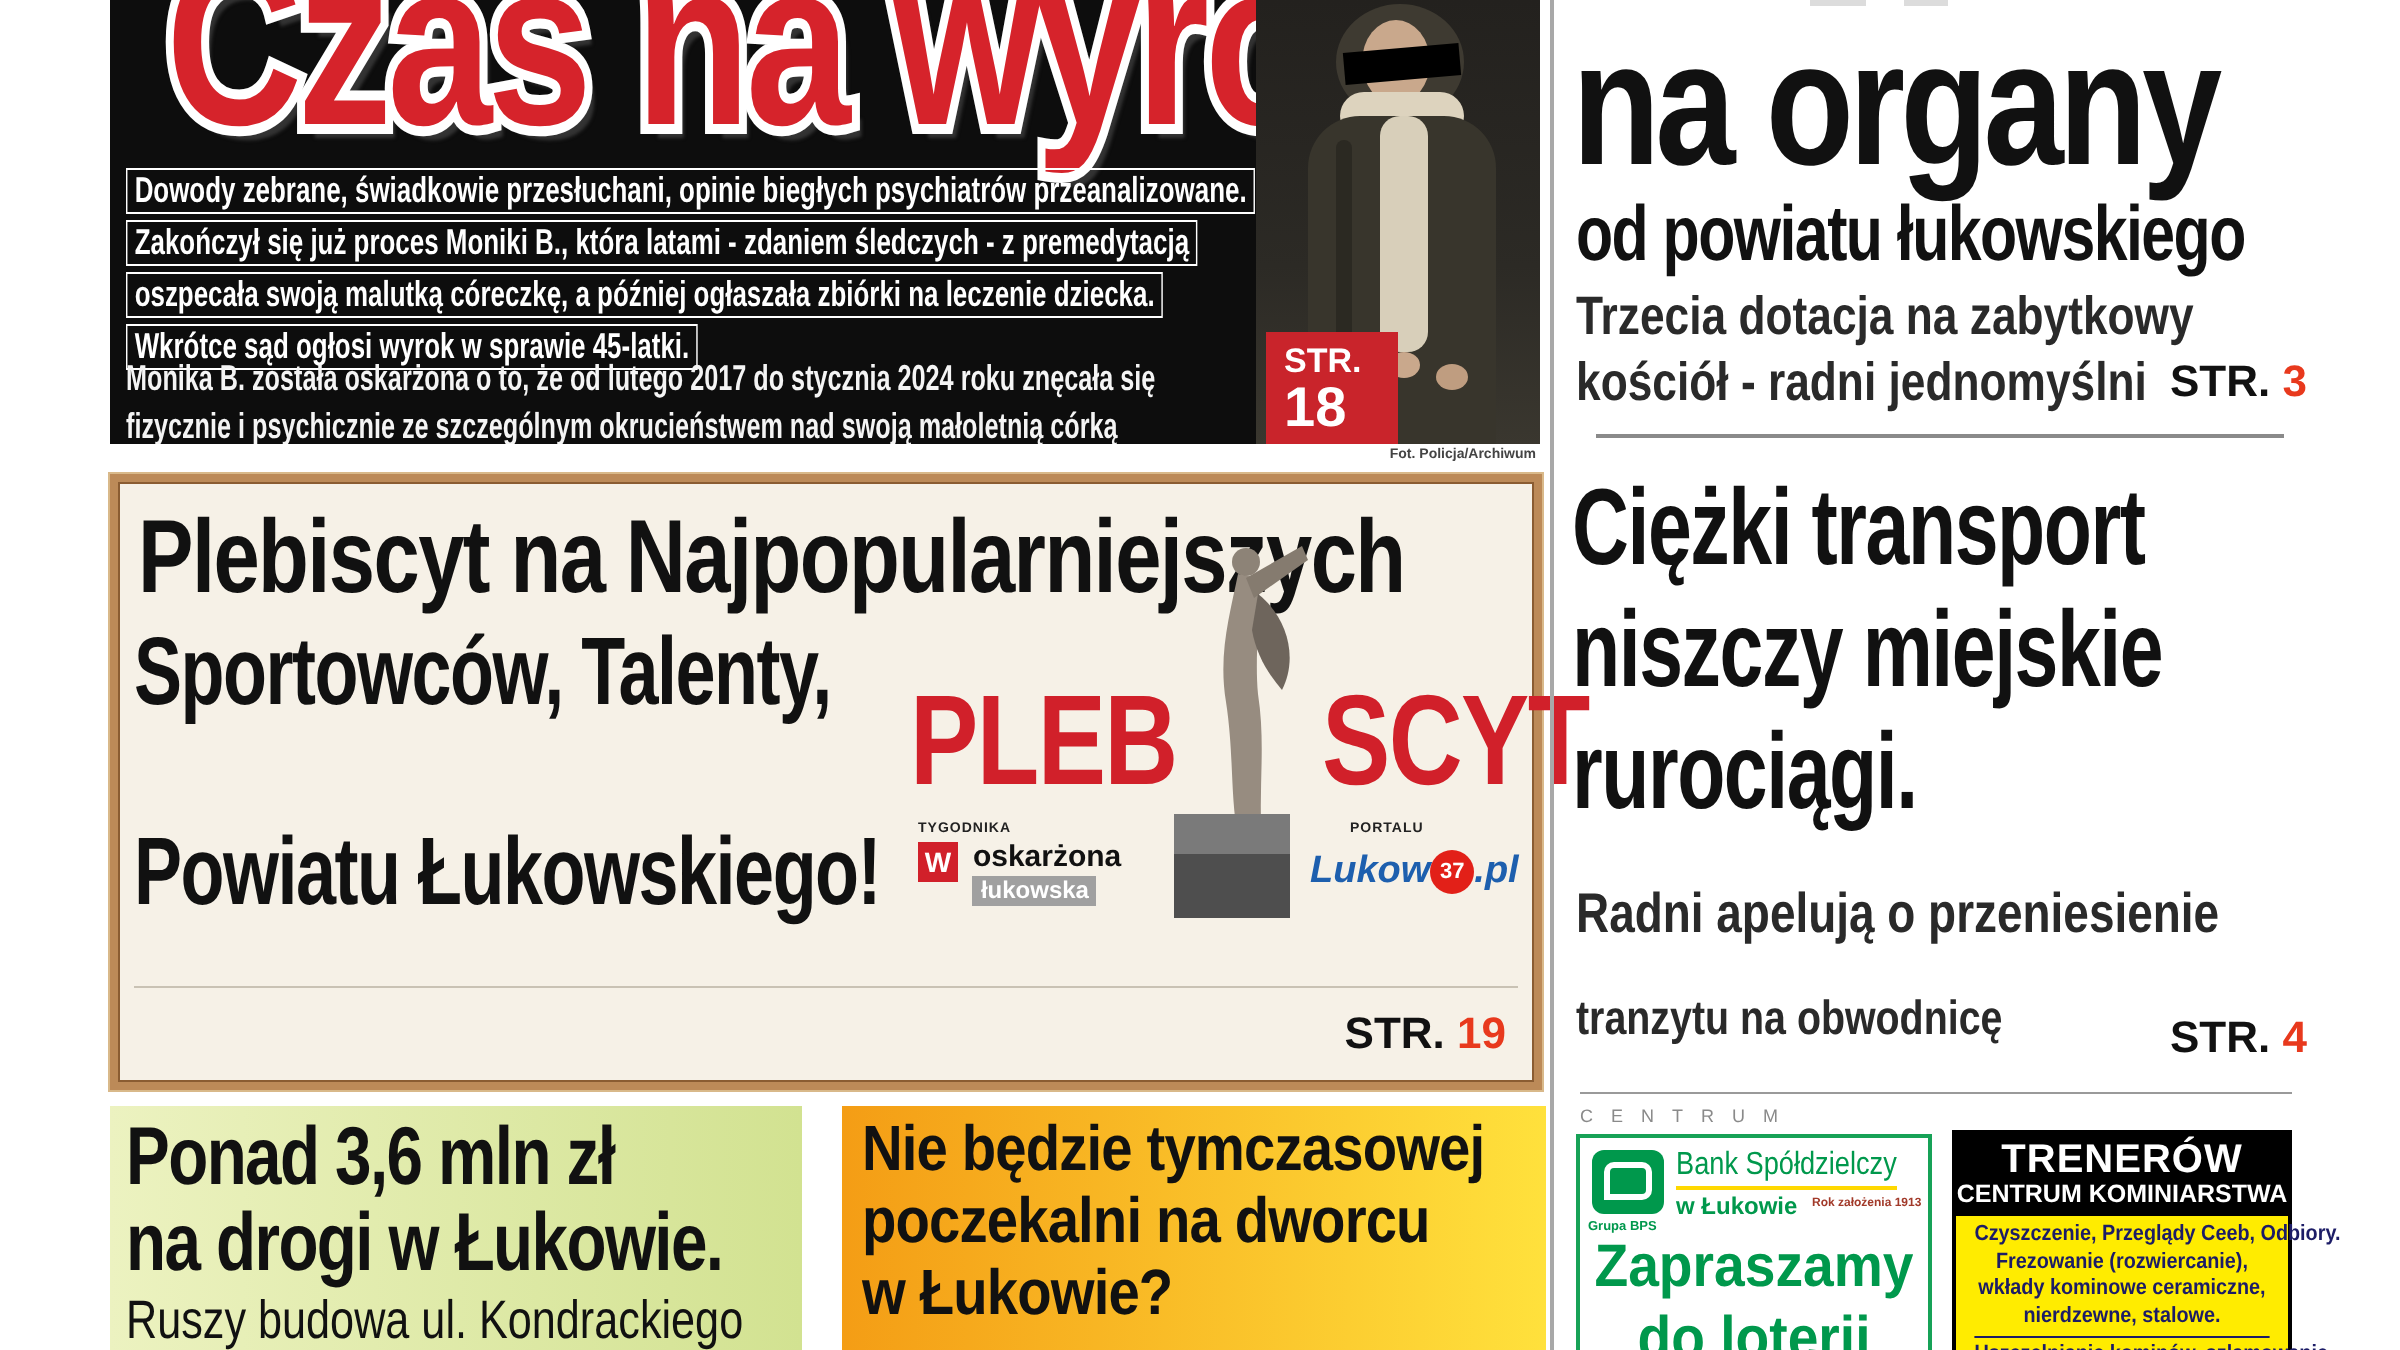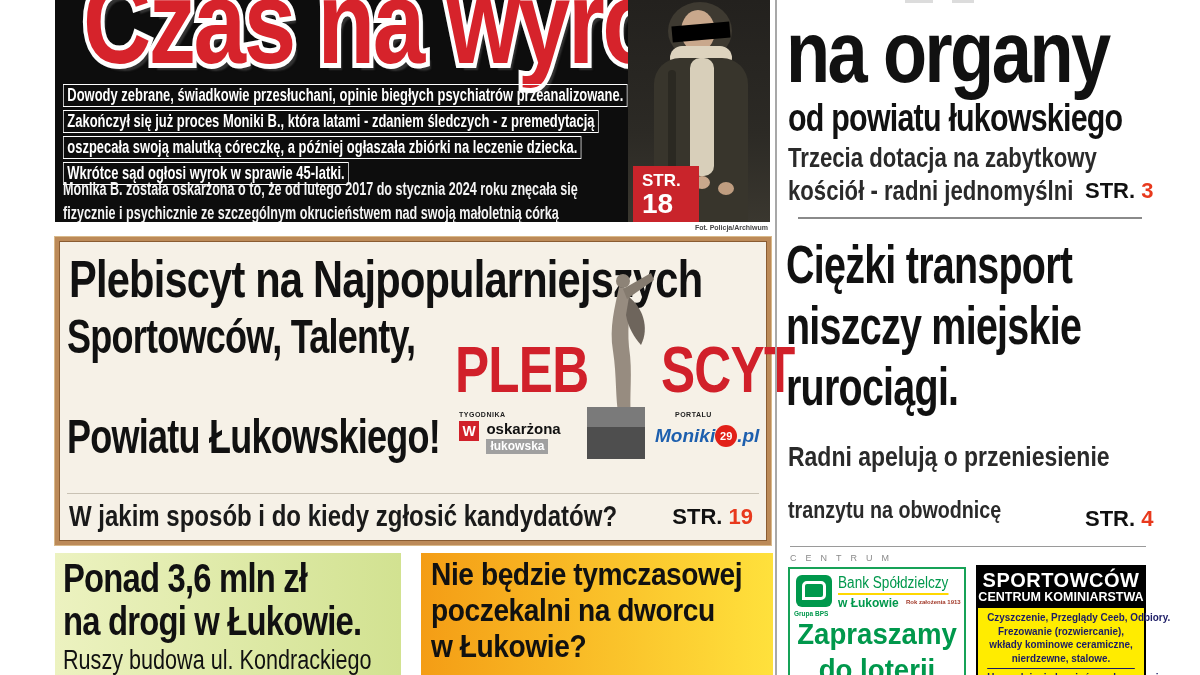--- a/index.html
+++ b/index.html
@@ -175,7 +175,7 @@
 
     <div class="abs tiny-label" style="left:616px;top:170px;">PORTALU</div>
     <div class="abs nowrap" style="left:596px;top:184px;">
-      <span class="lukow-blue">Moniki</span><span class="lukow-badge">29</span><span class="lukow-blue">.pl</span>
+      <span class="lukow-blue">Lukow</span><span class="lukow-badge">29</span><span class="lukow-blue">.pl</span>
     </div>
 
     <div class="abs pleb-hr"></div>

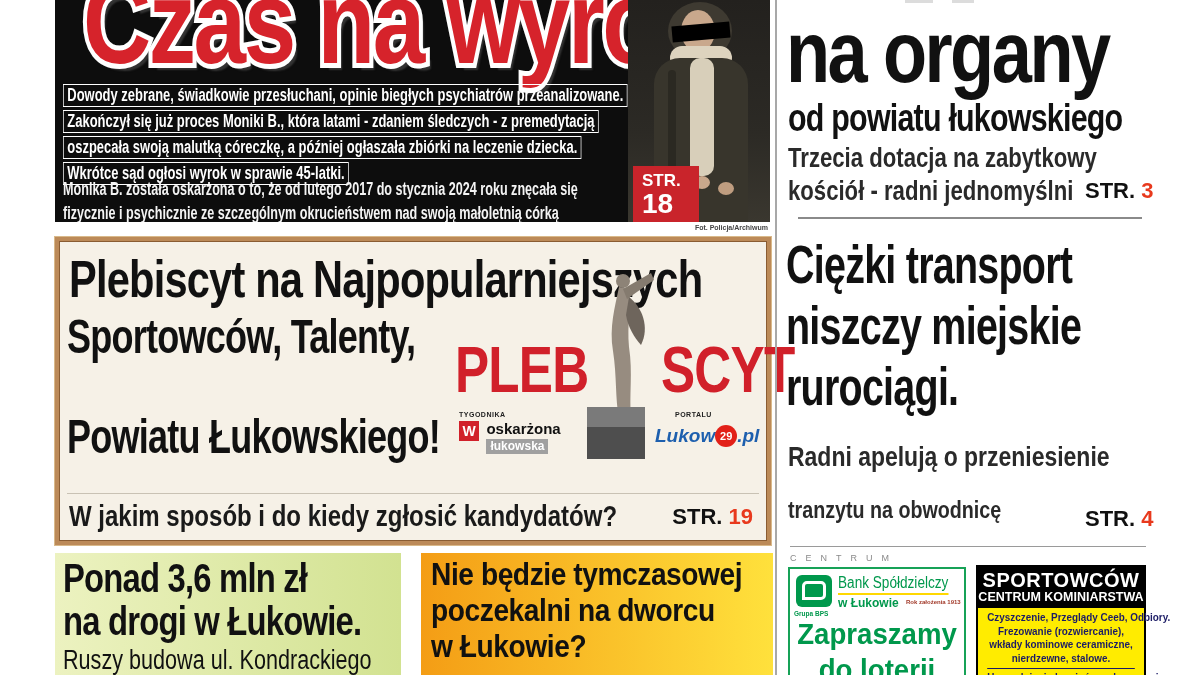--- a/index.html
+++ b/index.html
@@ -175,7 +175,7 @@
 
     <div class="abs tiny-label" style="left:616px;top:170px;">PORTALU</div>
     <div class="abs nowrap" style="left:596px;top:184px;">
-      <span class="lukow-blue">Lukow</span><span class="lukow-badge">29</span><span class="lukow-blue">.pl</span>
+      <span class="lukow-blue">Lukow</span><span class="lukow-badge">37</span><span class="lukow-blue">.pl</span>
     </div>
 
     <div class="abs pleb-hr"></div>

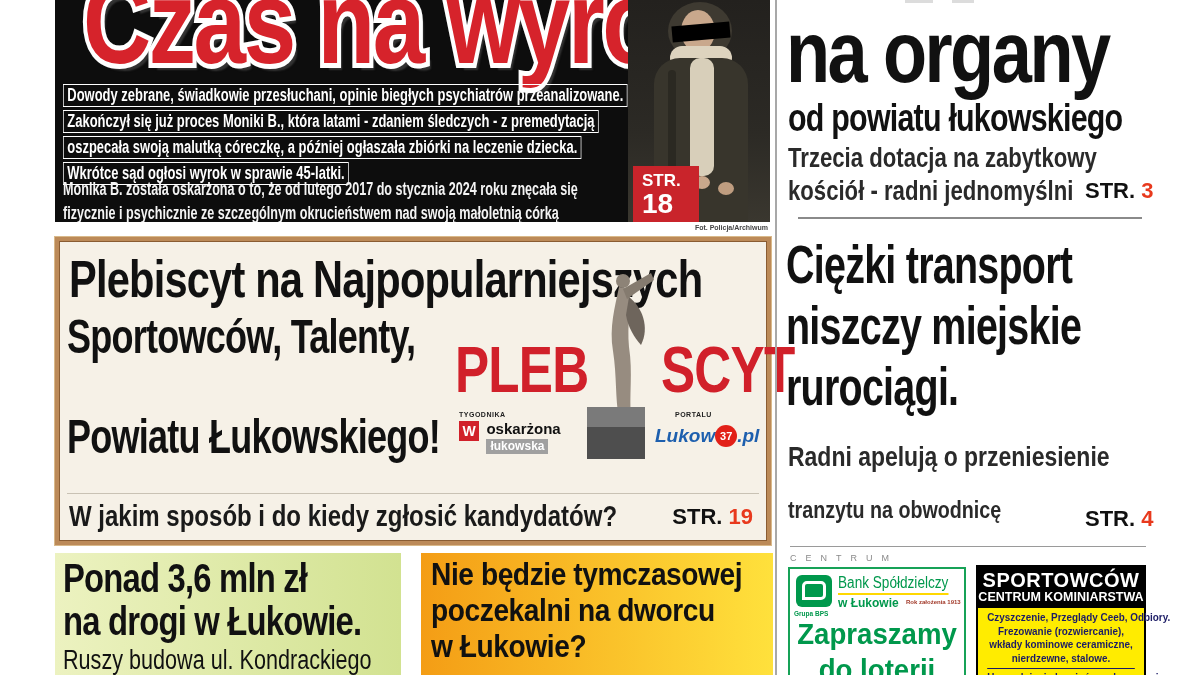--- a/index.html
+++ b/index.html
@@ -179,9 +179,6 @@
     </div>
 
     <div class="abs pleb-hr"></div>
-    <div class="abs pleb-q nowrap">
-      <span class="cx" style="transform:scaleX(.8);">W jakim sposób i do kiedy zgłosić kandydatów?</span>
-    </div>
     <div class="abs ref" style="right:14px;top:263px;font-size:22px;">
       <span>STR.</span> <span class="num">19</span>
     </div>

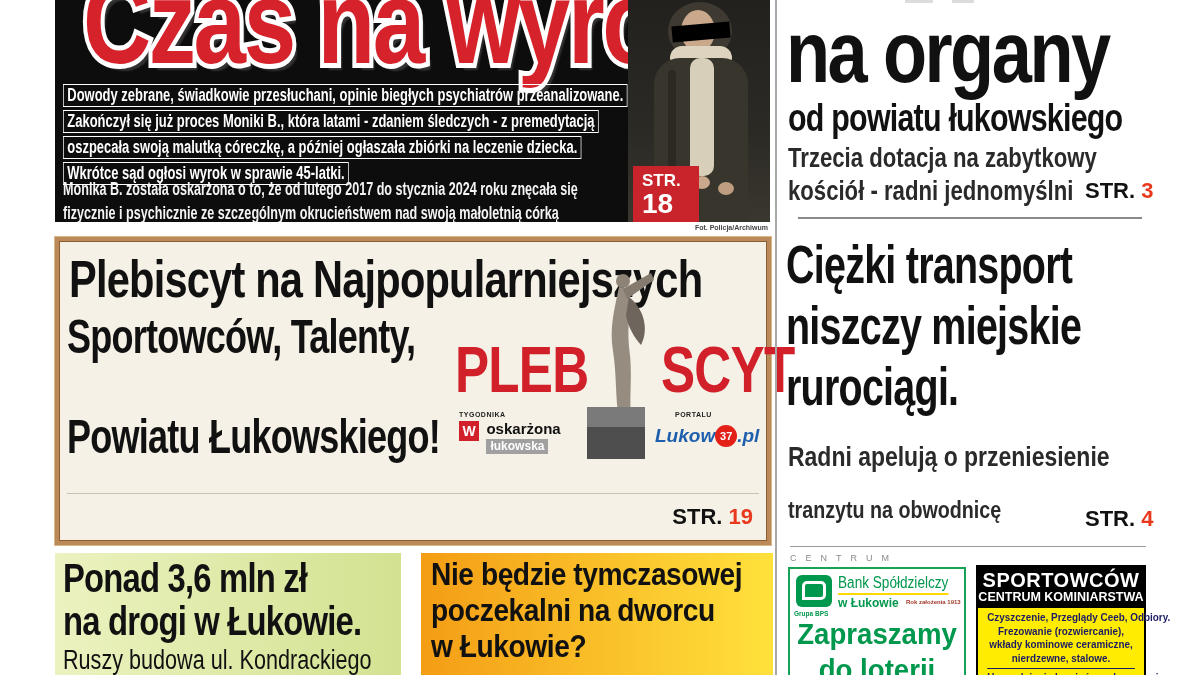--- a/index.html
+++ b/index.html
@@ -266,7 +266,7 @@
 
   <div class="abs chim-ad">
     <div class="chim-head">
-      <div class="chim-h1">SPORTOWCÓW</div>
+      <div class="chim-h1">TRENERÓW</div>
       <div class="chim-h2">CENTRUM KOMINIARSTWA</div>
     </div>
     <div class="chim-body">

